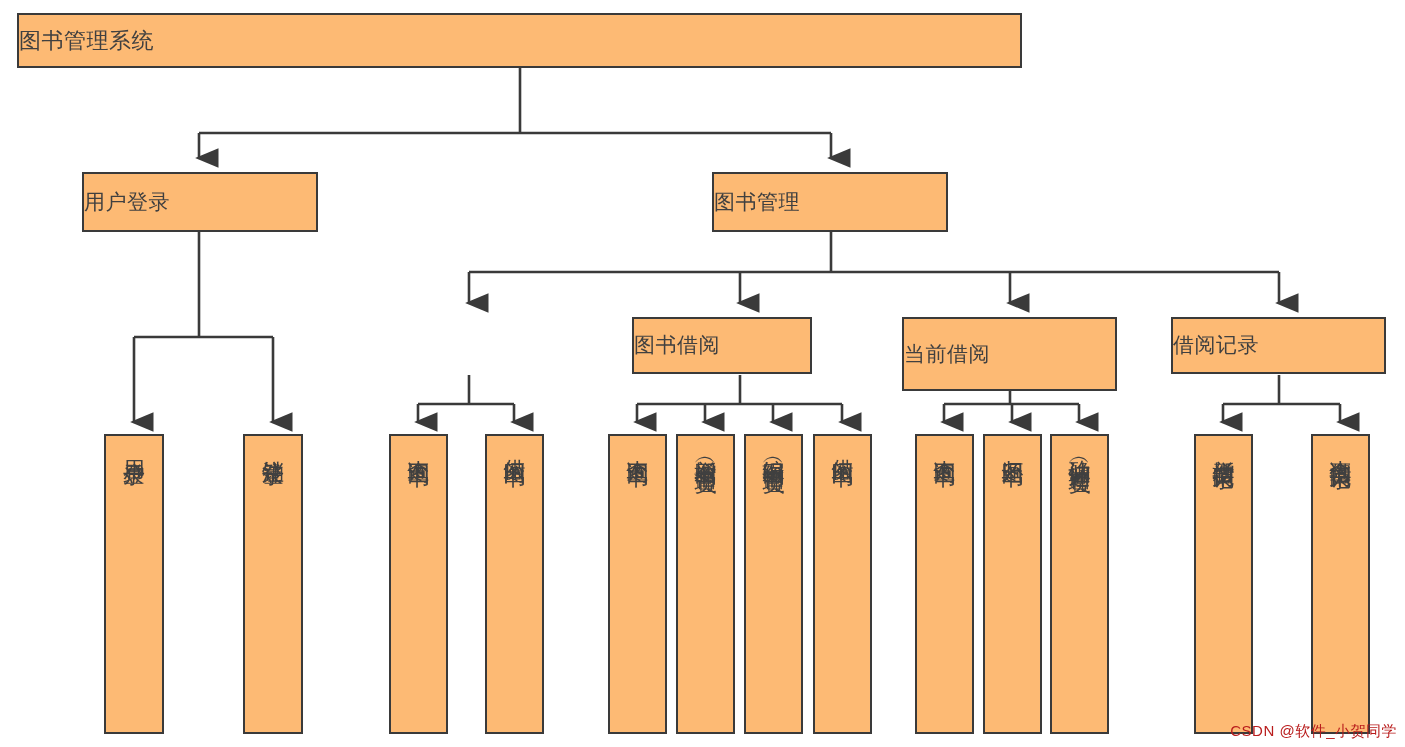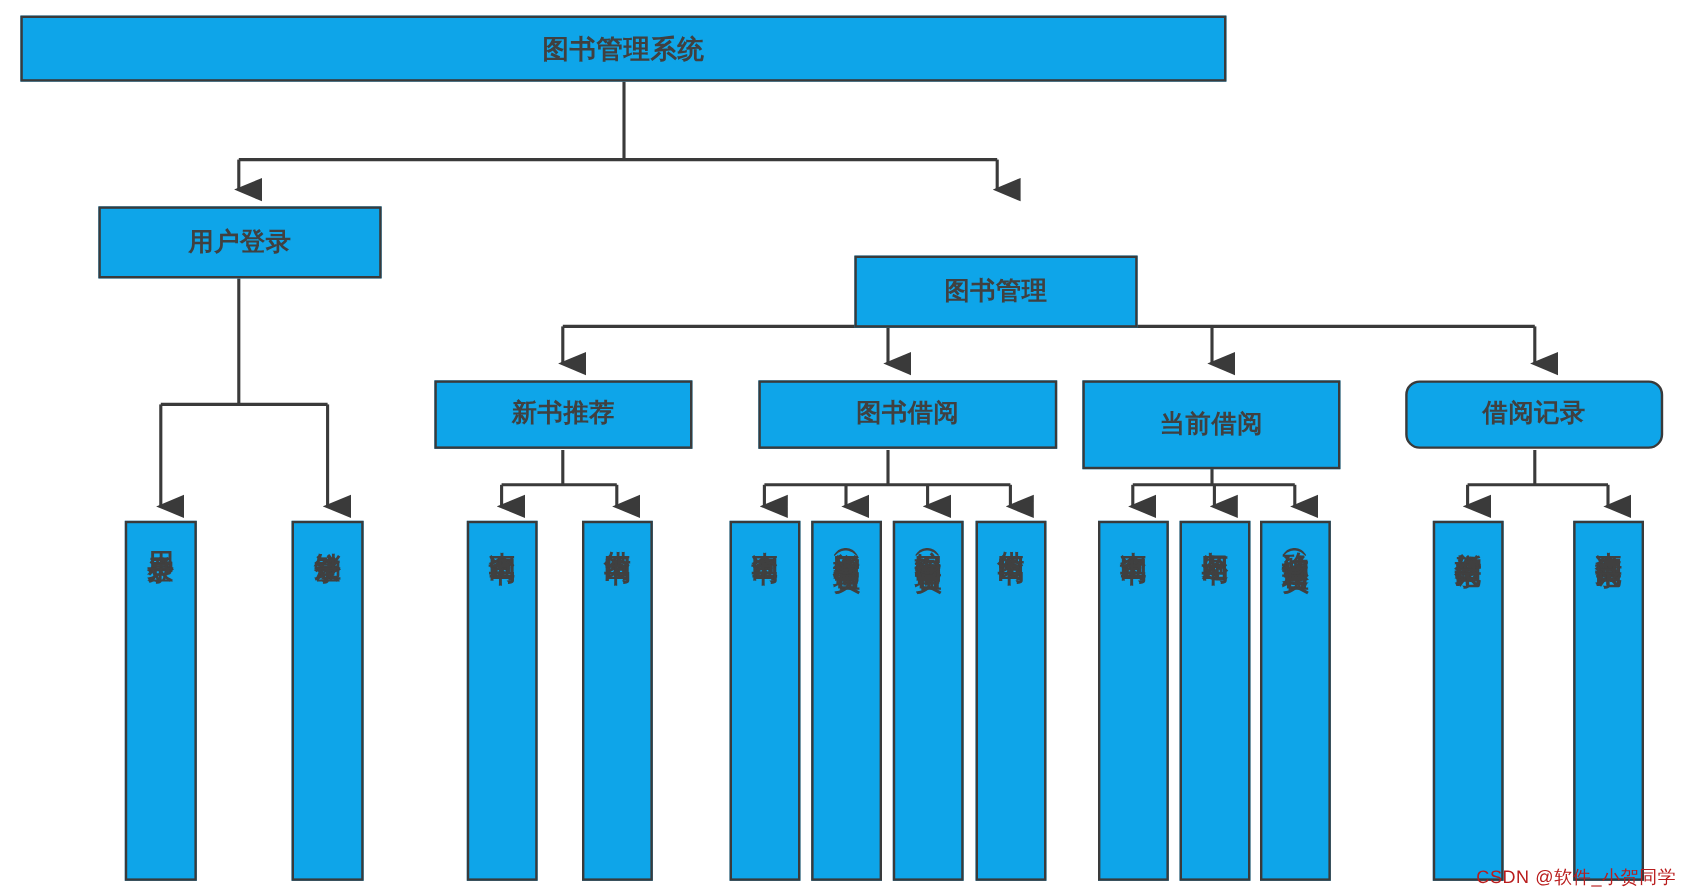--- a/index.html
+++ b/index.html
@@ -29,13 +29,11 @@
     position: absolute;
     box-sizing: border-box;
     border: 2.5px solid #3a3a3a;
-    background: #0ea5e9;
+    background: #fdba74;
     display: flex;
     align-items: center;
-    justify-content: center;
     color: #404040;
     line-height: 1.18;
-    font-weight: bold;
   }
   .node .lbl {
     display: block;

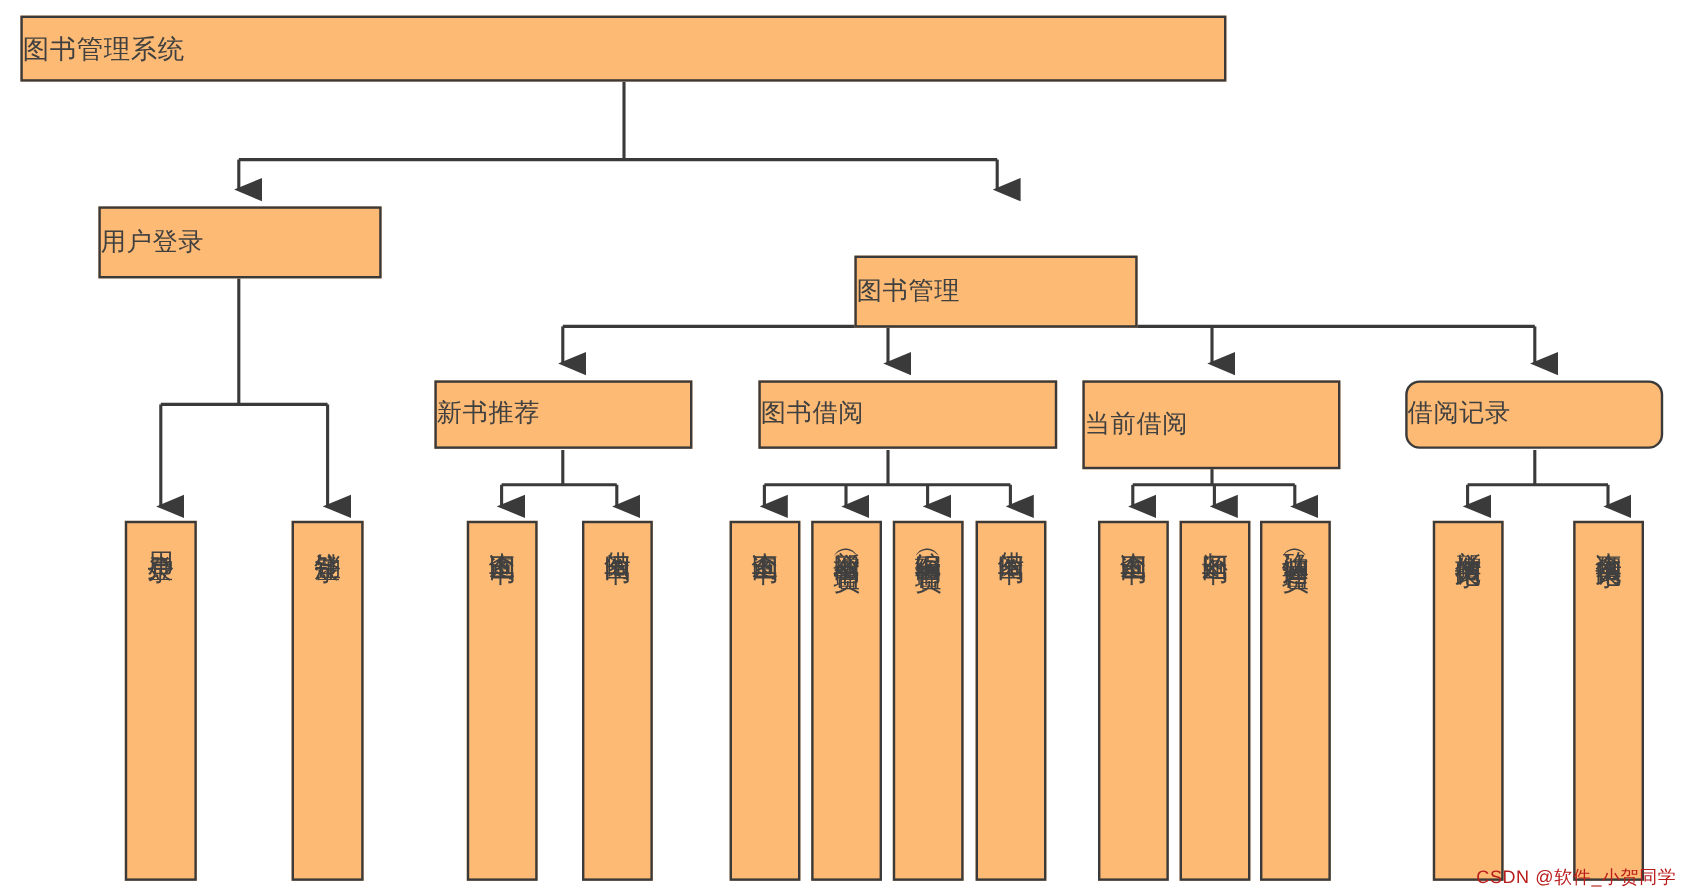--- a/index.html
+++ b/index.html
@@ -135,7 +135,7 @@
   <div class="node h-node" style="left:82px; top:172px; width:236px; height:60px;">
     <span class="lbl">用户登录</span>
   </div>
-  <div class="node h-node" style="left:712px; top:172px; width:236px; height:60px;margin-top:41px;">
+  <div class="node h-node" style="left:712px; top:172px; width:236px; height:60px;">
     <span class="lbl">图书管理</span>
   </div>
 

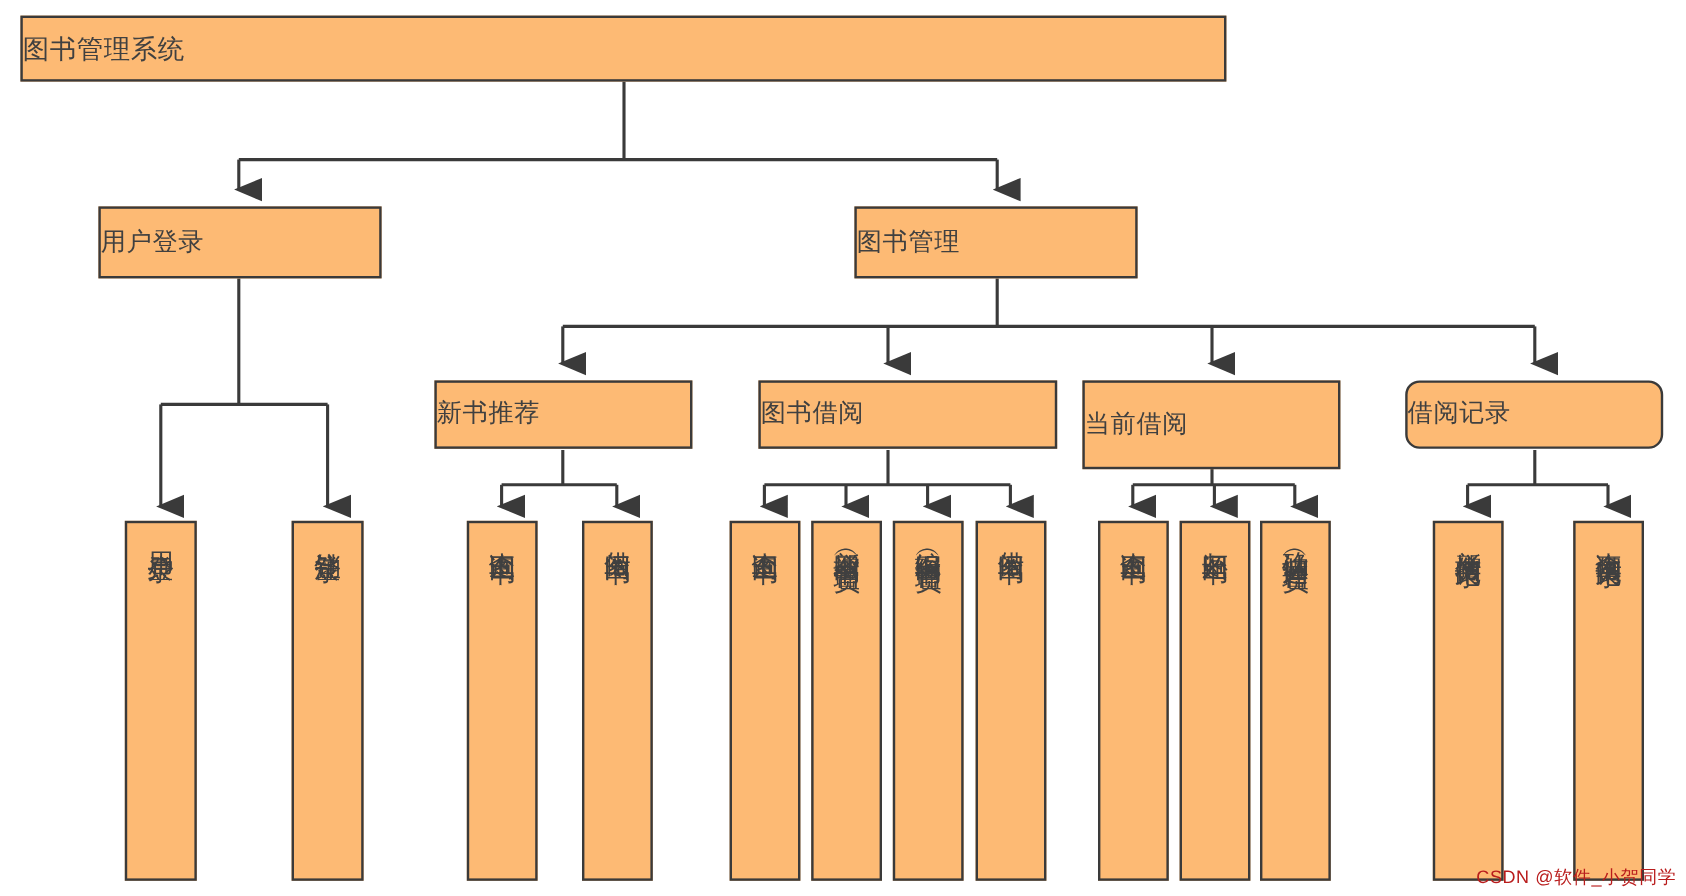--- a/index.html
+++ b/index.html
@@ -139,9 +139,6 @@
     <span class="lbl">图书管理</span>
   </div>
 
-  <div class="node h-node" style="left:362px; top:317px; width:215px; height:57px;">
-    <span class="lbl">新书推荐</span>
-  </div>
   <div class="node h-node" style="left:632px; top:317px; width:249px; height:57px;">
     <span class="lbl">图书借阅</span>
   </div>

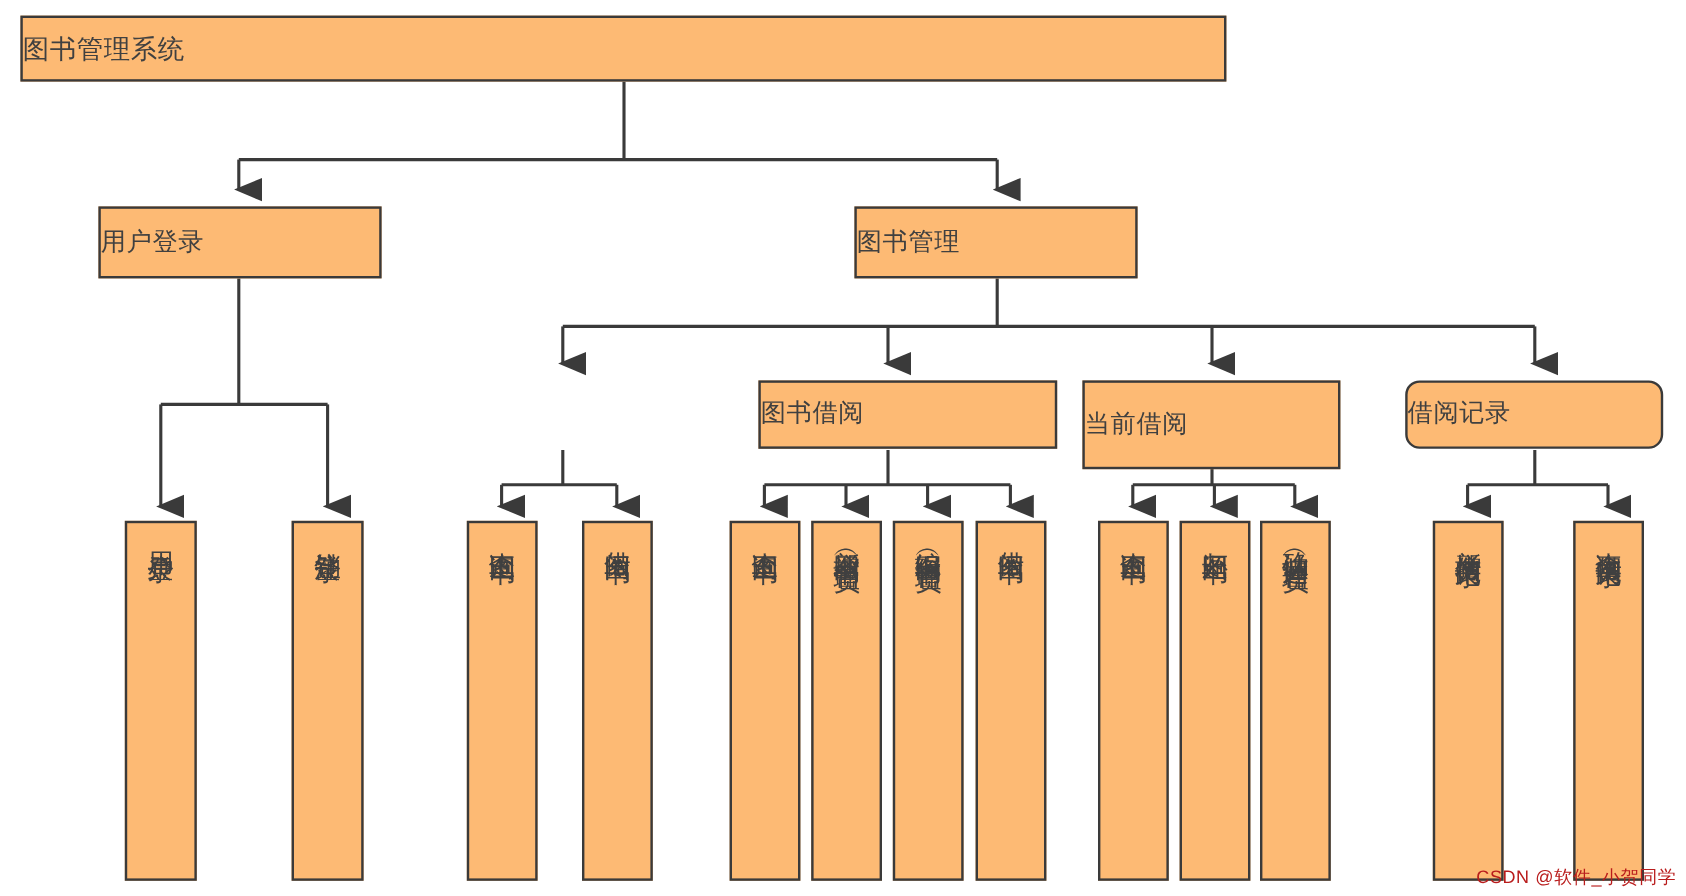--- a/index.html
+++ b/index.html
@@ -139,7 +139,7 @@
     <span class="lbl">图书管理</span>
   </div>
 
-  <div class="node h-node" style="left:632px; top:317px; width:249px; height:57px;">
+  <div class="node h-node" style="left:632px; top:317px; width:180px; height:57px;">
     <span class="lbl">图书借阅</span>
   </div>
   <div class="node h-node" style="left:902px; top:317px; width:215px; height:74px;">

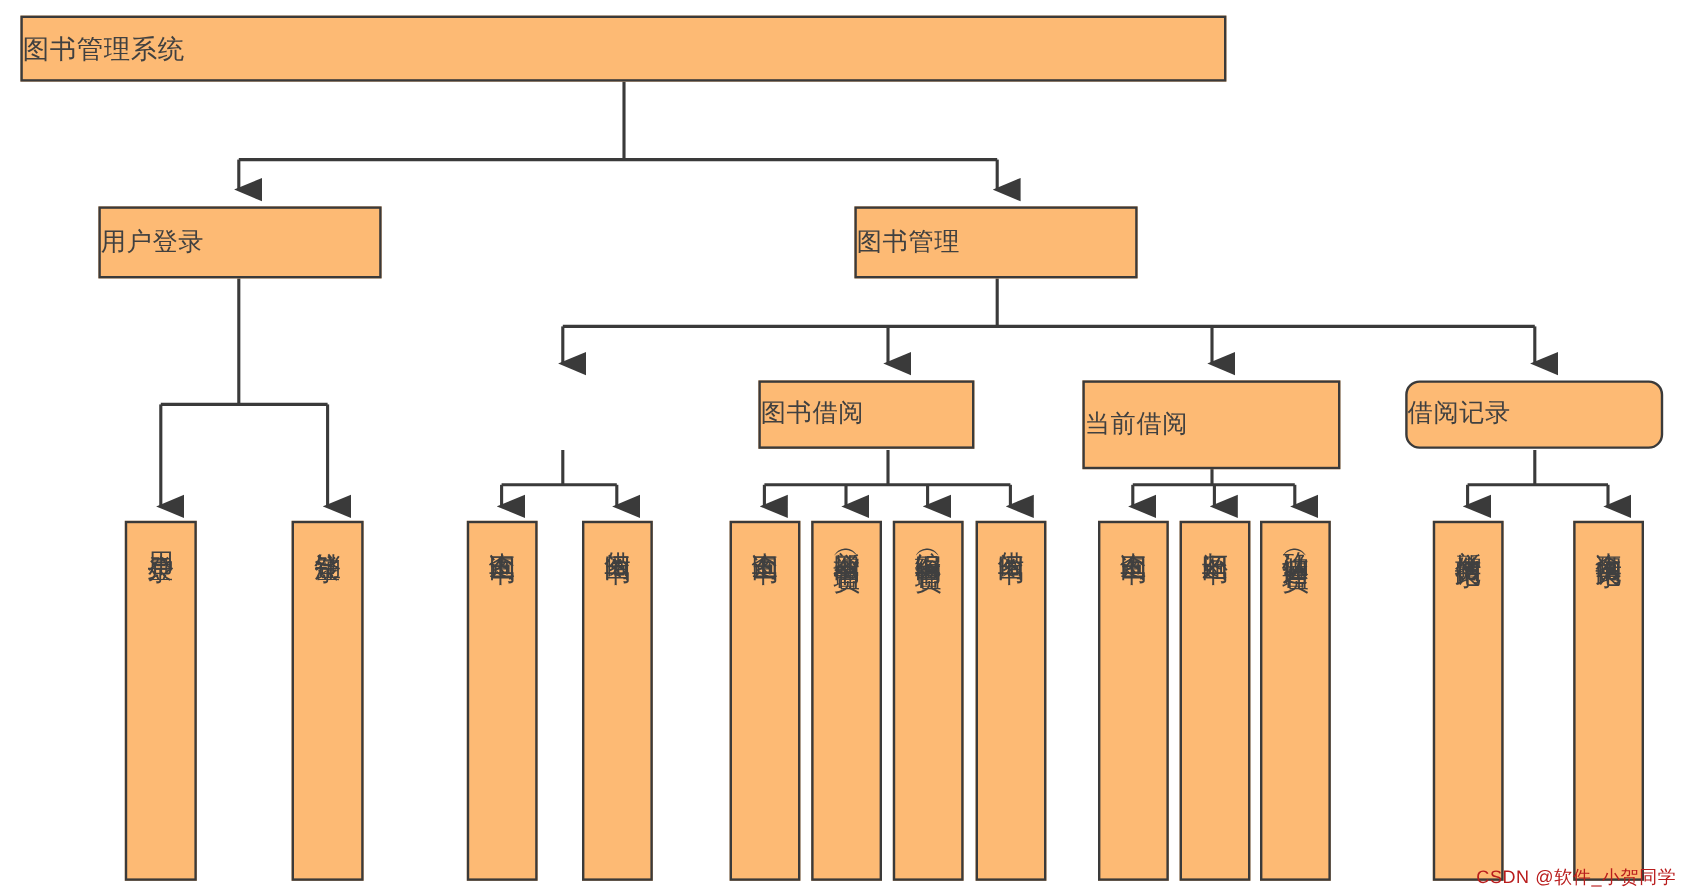--- a/index.html
+++ b/index.html
@@ -145,7 +145,7 @@
   <div class="node h-node" style="left:902px; top:317px; width:215px; height:74px;">
     <span class="lbl">当前借阅</span>
   </div>
-  <div class="node h-node" style="left:1171px; top:317px; width:215px; height:57px;border-radius:12px;">
+  <div class="node h-node" style="left:1171px; top:317px; width:215px; height:57px;">
     <span class="lbl">借阅记录</span>
   </div>
 

